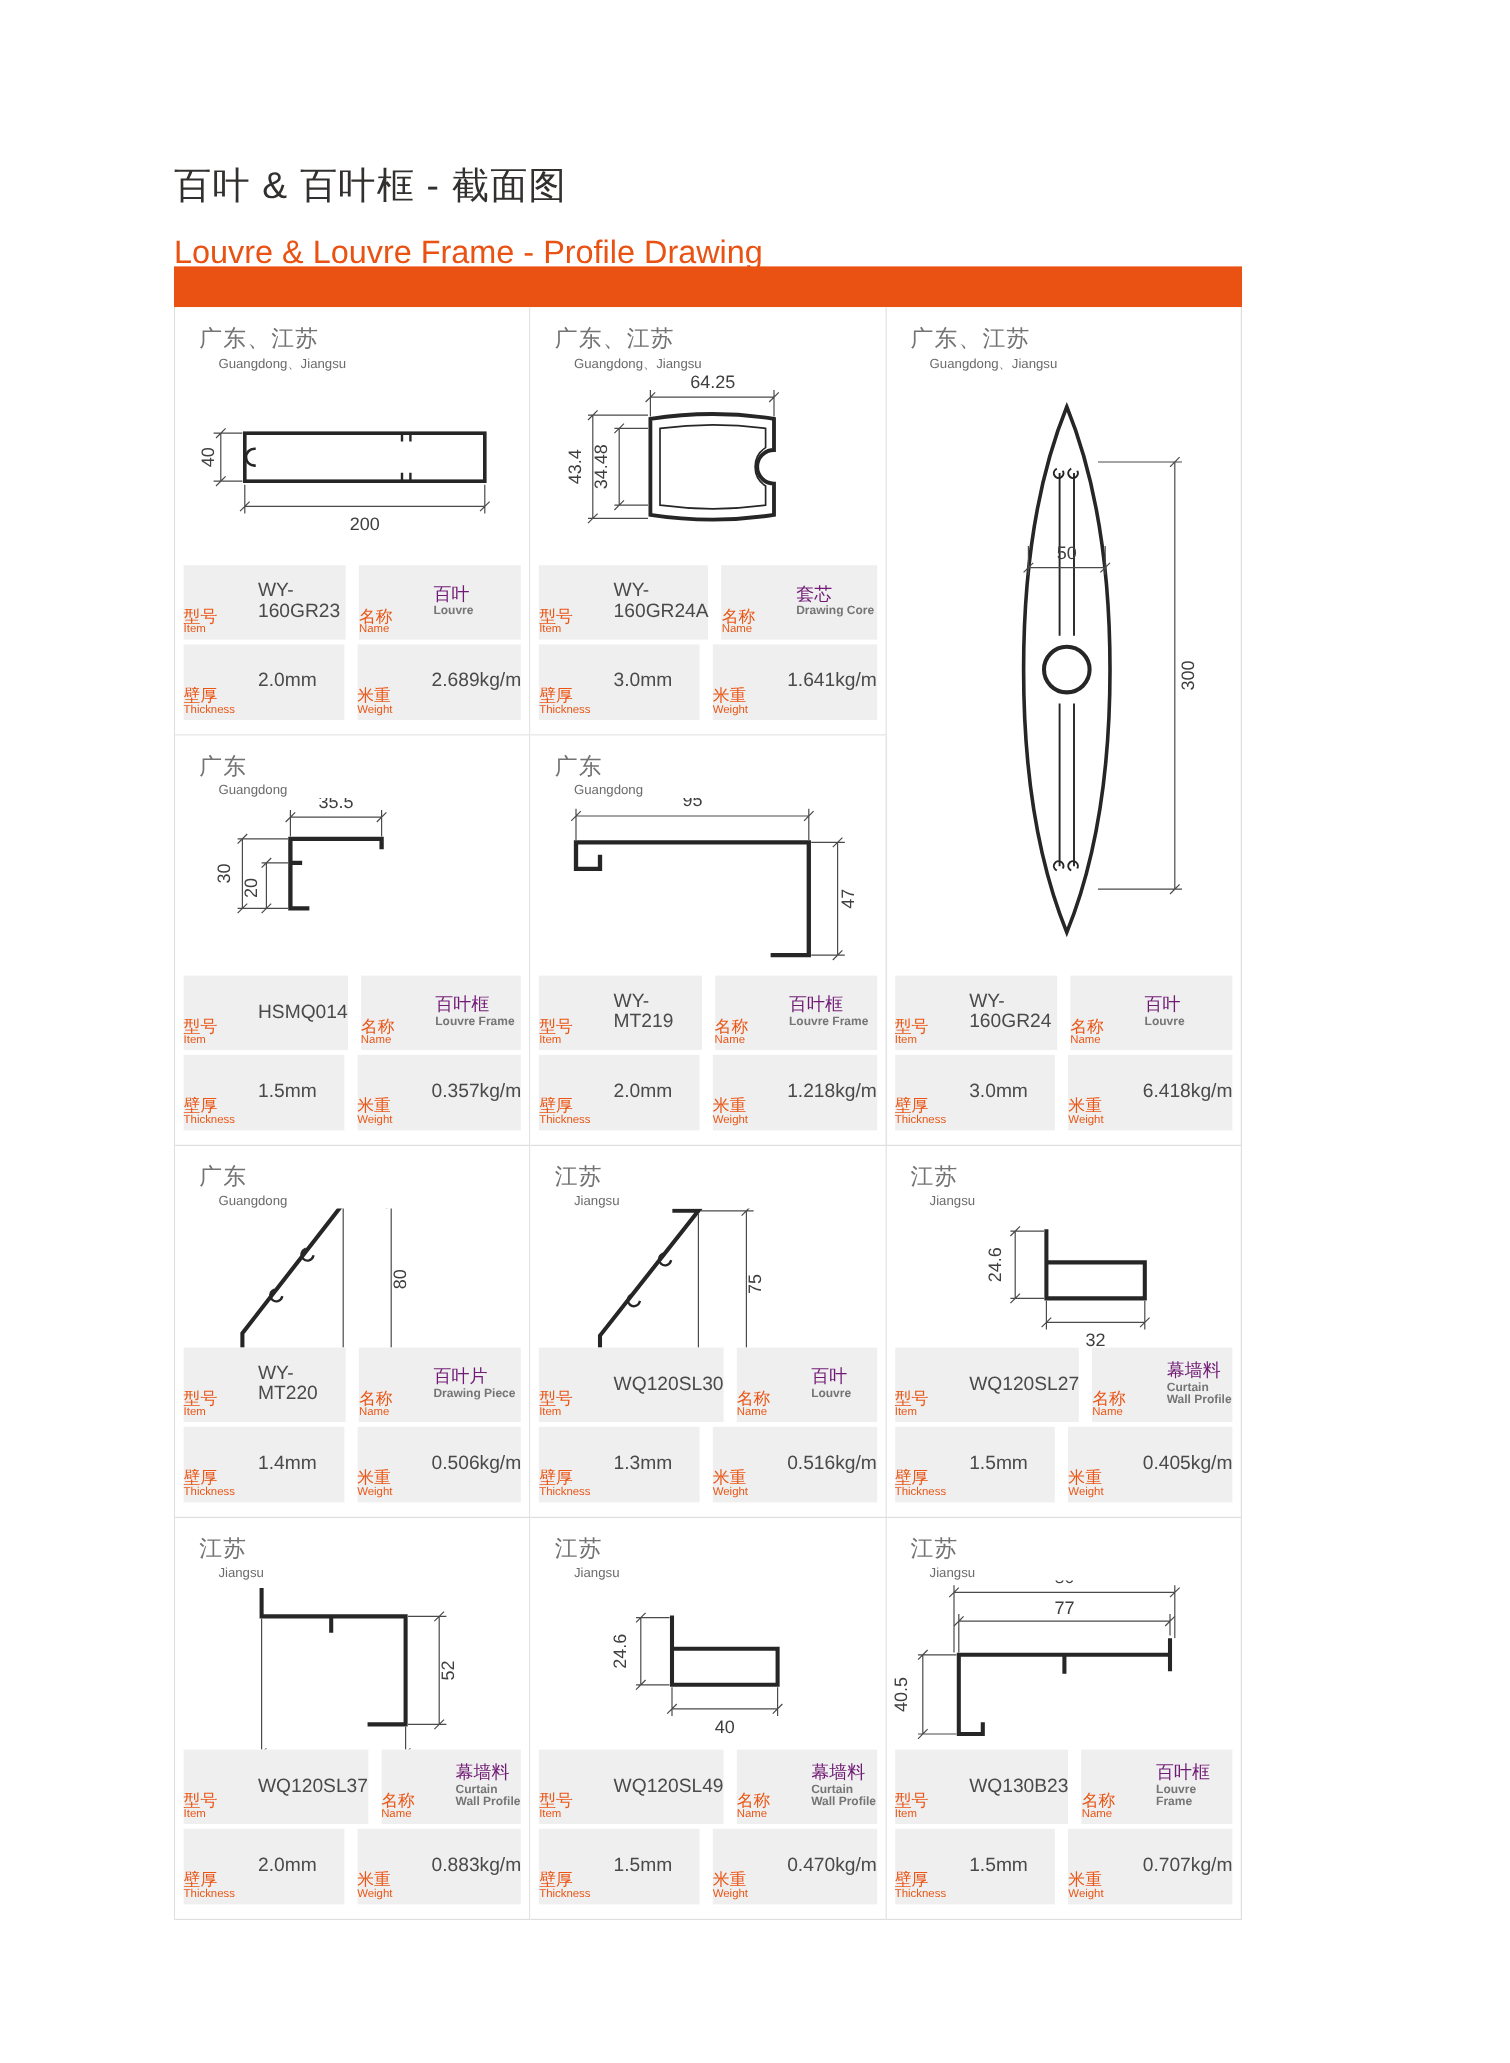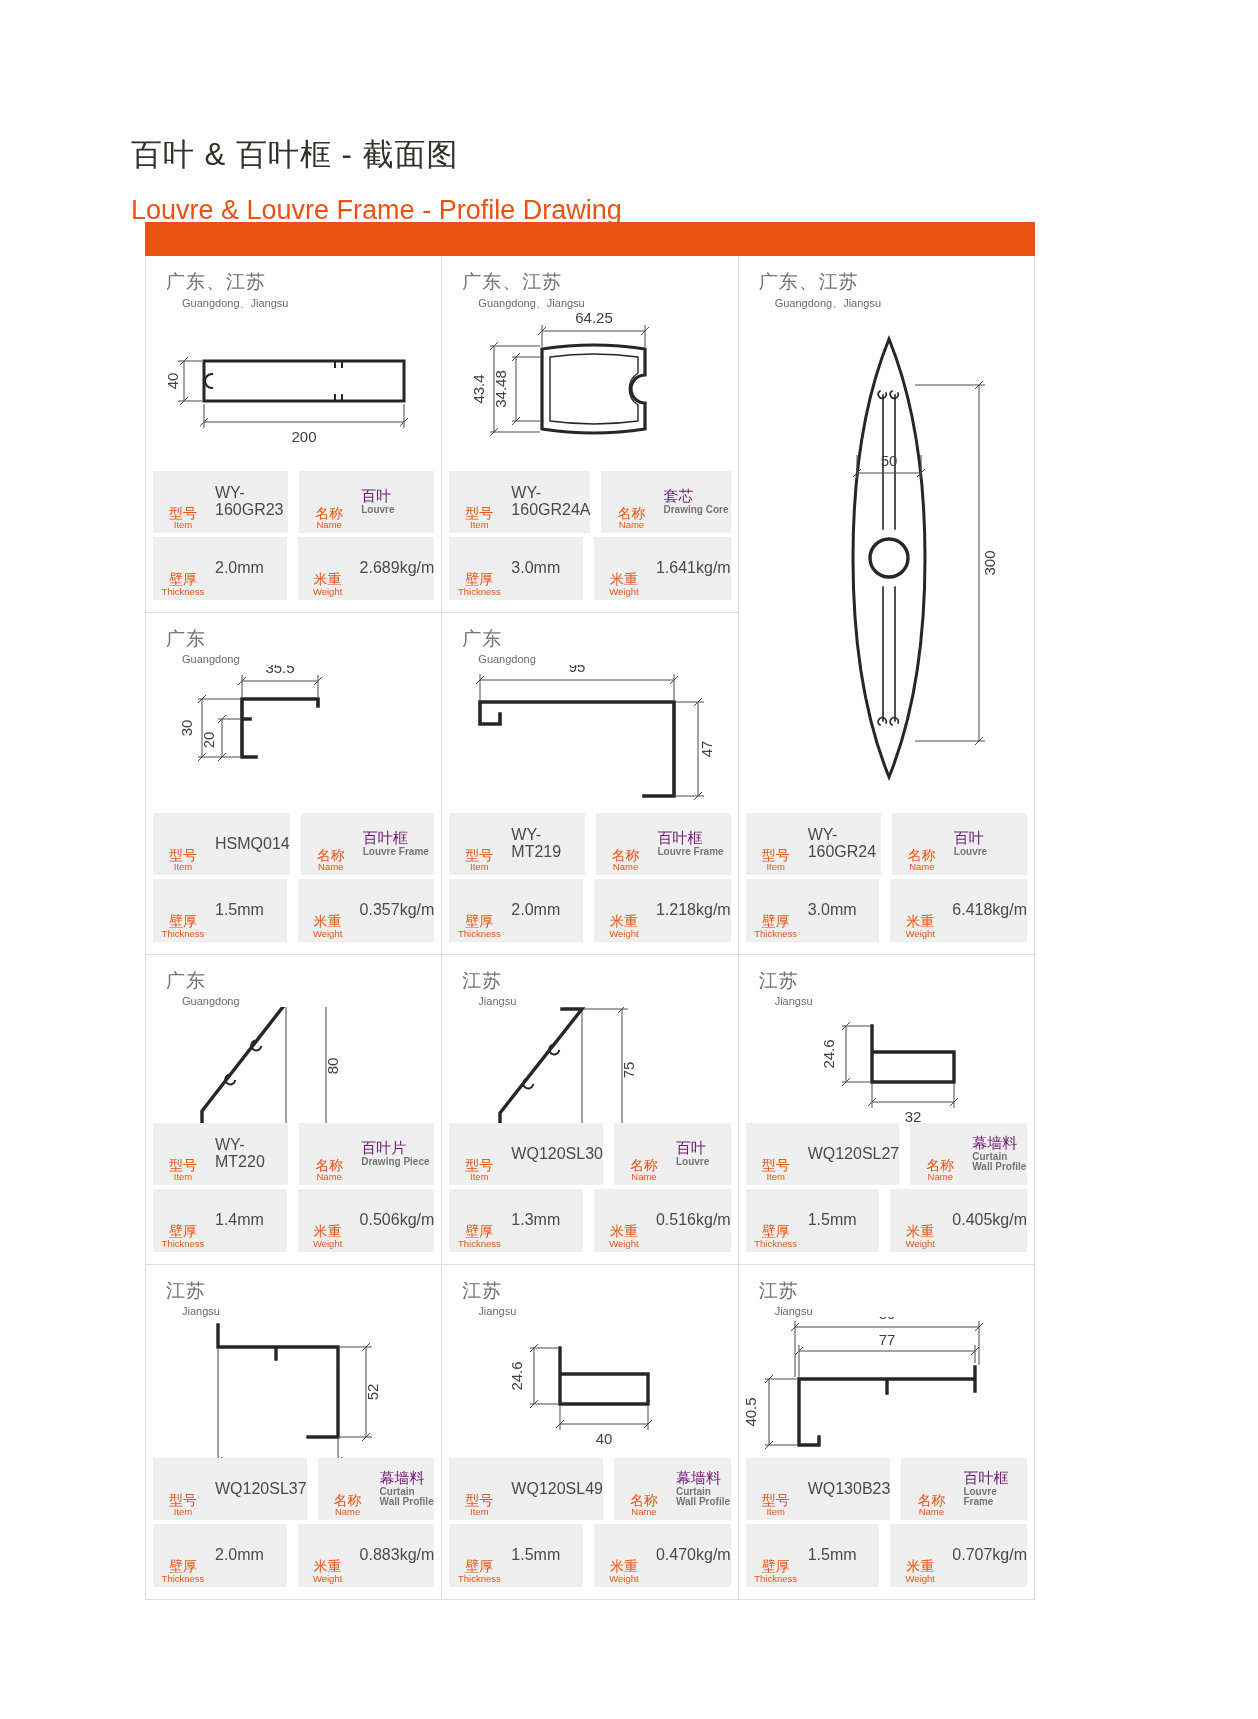--- a/index.html
+++ b/index.html
@@ -7,7 +7,7 @@
   body { font-family:"Liberation Sans", sans-serif; }
   .page { position:relative; width:1258px; height:1719px; background:#fff; overflow:hidden; }
 
-  .title-block { position:absolute; left:131px; top:134px; }
+  .title-block { position:absolute; left:145px; top:134px; }
   .title-zh { font-size:31px; font-weight:500; color:#32302e; letter-spacing:1px; }
   .title-en { font-size:27px; color:#e95212; margin-top:19px; }
 

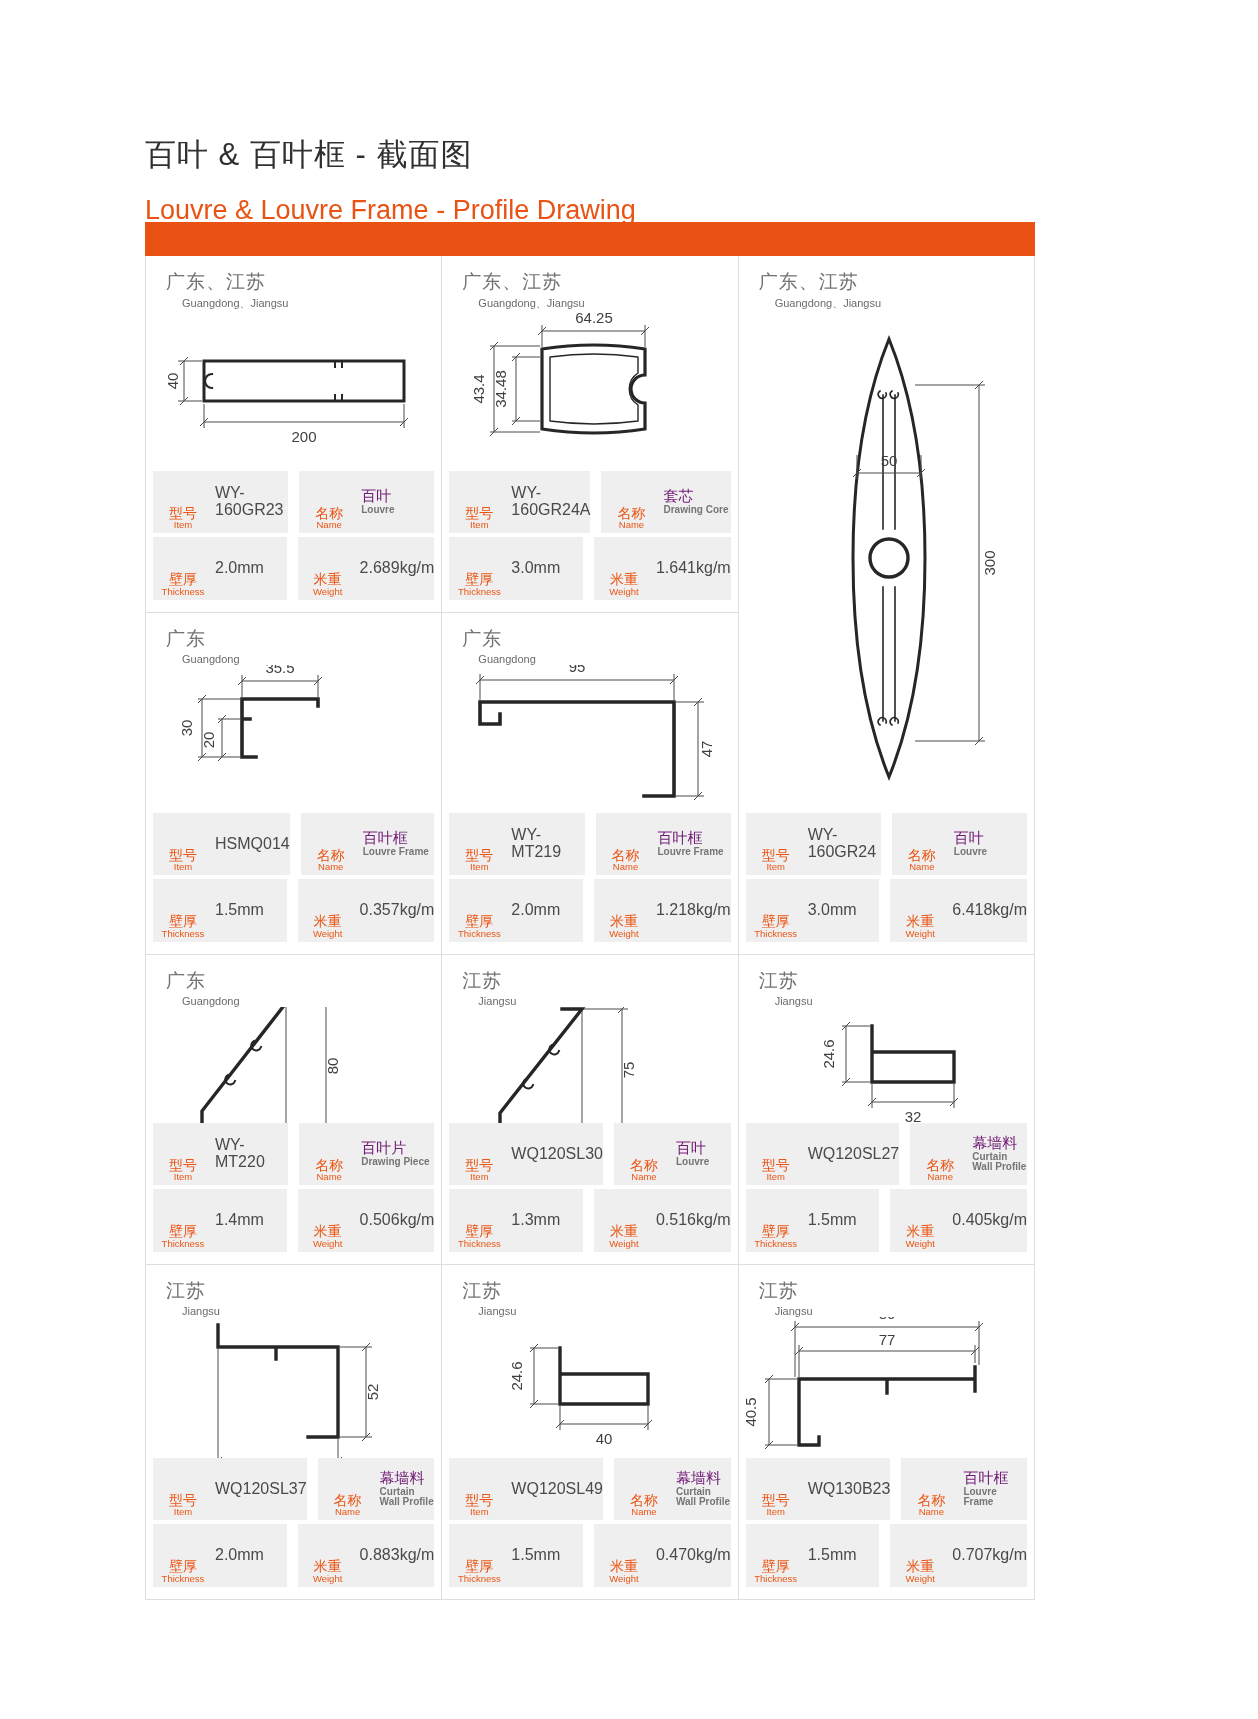--- a/index.html
+++ b/index.html
@@ -38,7 +38,7 @@
   .spec { padding:0 7px; margin-bottom:12px; display:flex; flex-direction:column; gap:4px; }
   .spec-row { display:flex; gap:11px; }
   .pair { flex:1; display:flex; align-items:center; background:#efefef; min-height:37px; }
-  .lbl { width:60px; text-align:center; color:#ea5514; line-height:1.05; padding:3px 0;margin-top:32px; }
+  .lbl { width:60px; color:#ea5514; line-height:1.05; padding:3px 0;margin-top:32px; }
   .lbl-zh { font-size:14px; font-weight:500; }
   .lbl-en { font-size:9.5px; }
   .val { flex:1; font-size:16px; color:#4a4a4a; padding-left:2px; line-height:1.05; }

